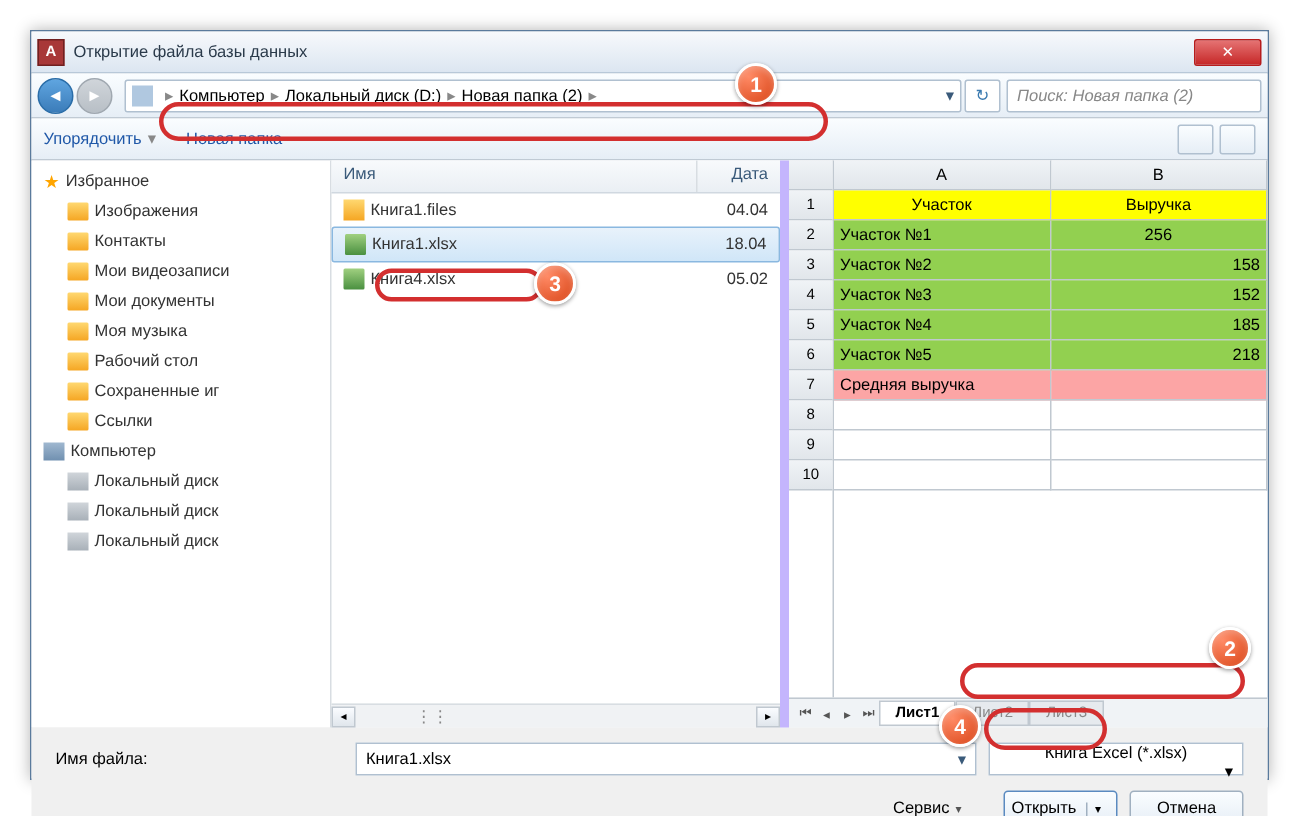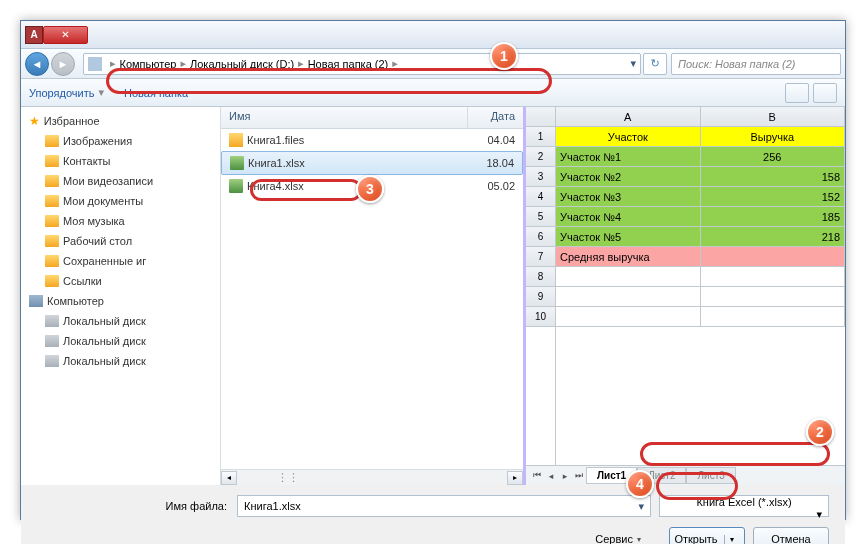--- a/index.html
+++ b/index.html
@@ -95,6 +95,7 @@
 <div class="dialog">
   <div class="titlebar">
     <div class="title-icon">A</div>
+    <div class="title-text">Открытие файла базы данных</div>
     <div class="close-btn">✕</div>
   </div>
 

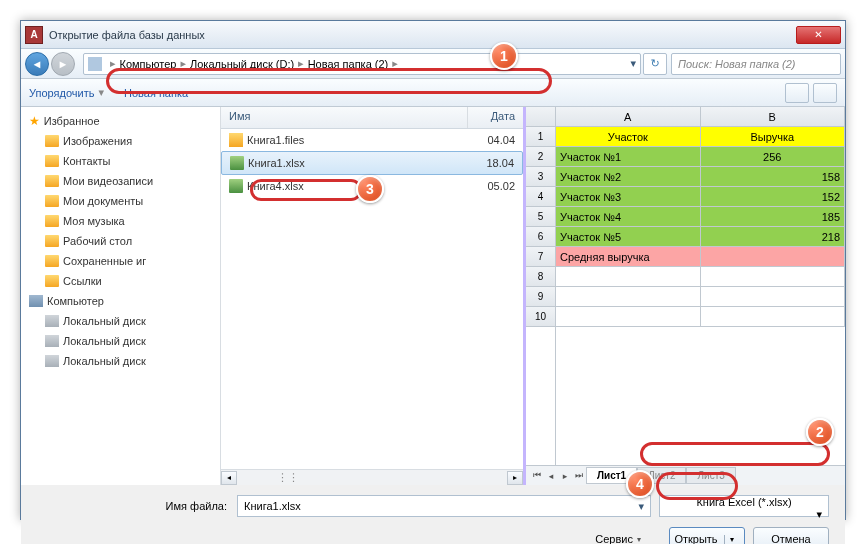--- a/index.html
+++ b/index.html
@@ -38,7 +38,7 @@
     .sb-drive { width: 14px; height: 12px; background: linear-gradient(#d0d5da, #a8b0b8); margin-right: 4px; }
     .sb-star { color: #ffa500; margin-right: 4px; font-size: 12px; }
     
-    .filelist { width: 305px; border-right: 3px solid #c4b5fd; display: flex; flex-direction: column; }
+    .filelist { width: 305px; border-right: 6px solid #c4b5fd; display: flex; flex-direction: column; }
     .fl-header { display: flex; background: linear-gradient(#f8fafc, #eaeff4); border-bottom: 1px solid #d0d8e0; height: 22px; }
     .fl-h-name { flex: 1; padding: 3px 8px; border-right: 1px solid #d8dde2; color: #3a5a7a; }
     .fl-h-date { width: 55px; padding: 3px 8px; color: #3a5a7a; text-align: right; }

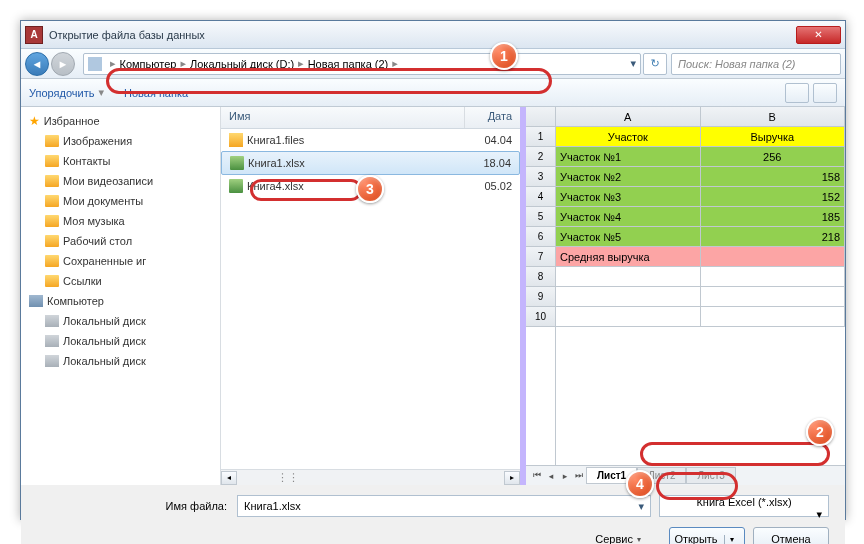--- a/index.html
+++ b/index.html
@@ -75,7 +75,7 @@
     
     .bottom { padding: 10px 16px; background: #f0f0f0; }
     .bot-row { display: flex; align-items: center; margin-bottom: 10px; }
-    .bot-label { width: 200px; text-align: right; padding-right: 10px; }
+    .bot-label { width: 200px; text-align: left; padding-right: 10px; }
     .bot-input { flex: 1; height: 22px; background: #fff; border: 1px solid #b0c0d0; padding: 0 6px; display: flex; align-items: center; }
     .bot-input .bi-down { margin-left: auto; color: #3a5a7a; }
     .bot-type { width: 170px; margin-left: 8px; height: 22px; background: #fff; border: 1px solid #b0c0d0; padding: 0 6px; display: flex; align-items: center; flex-direction: column; }

